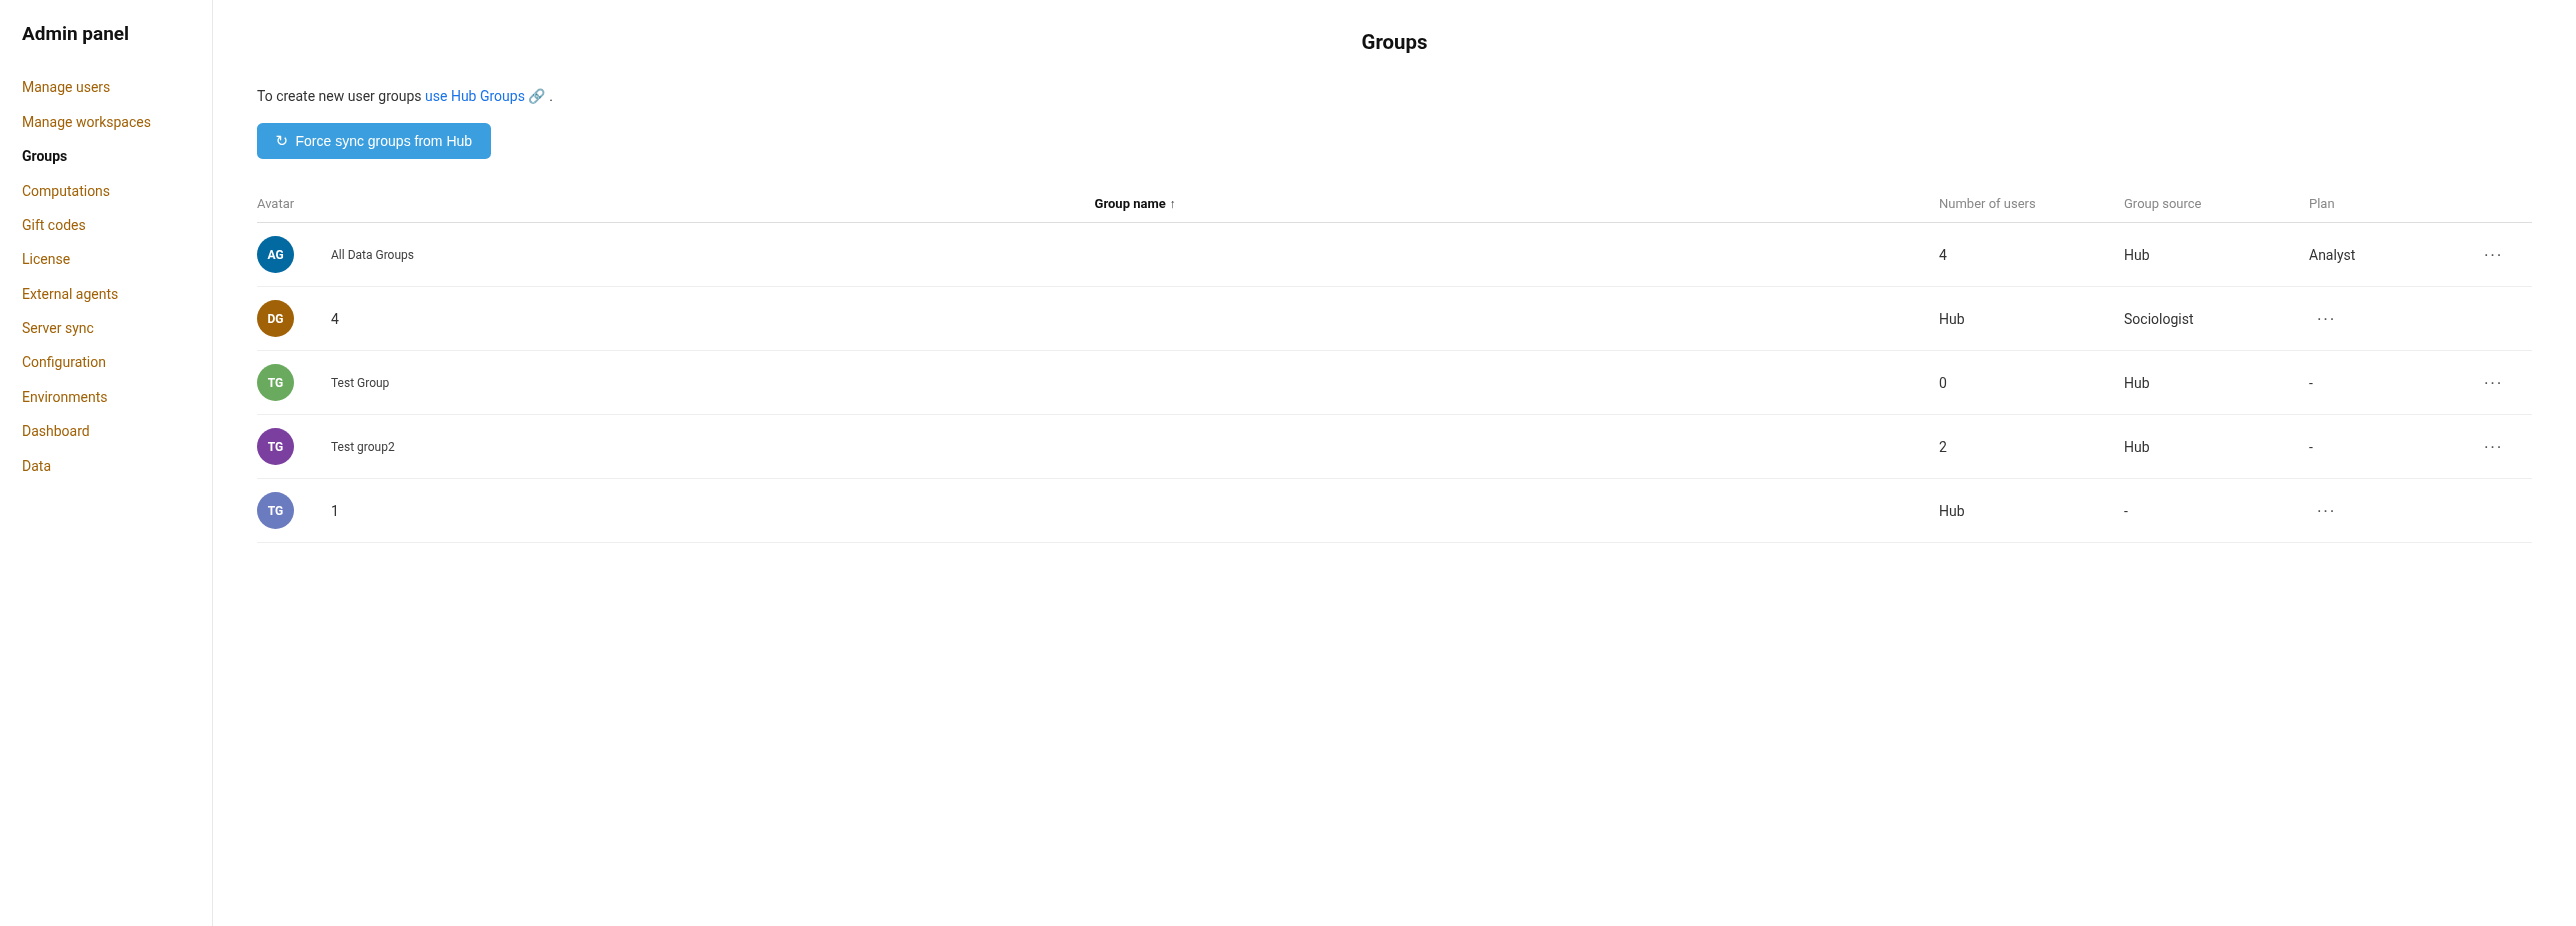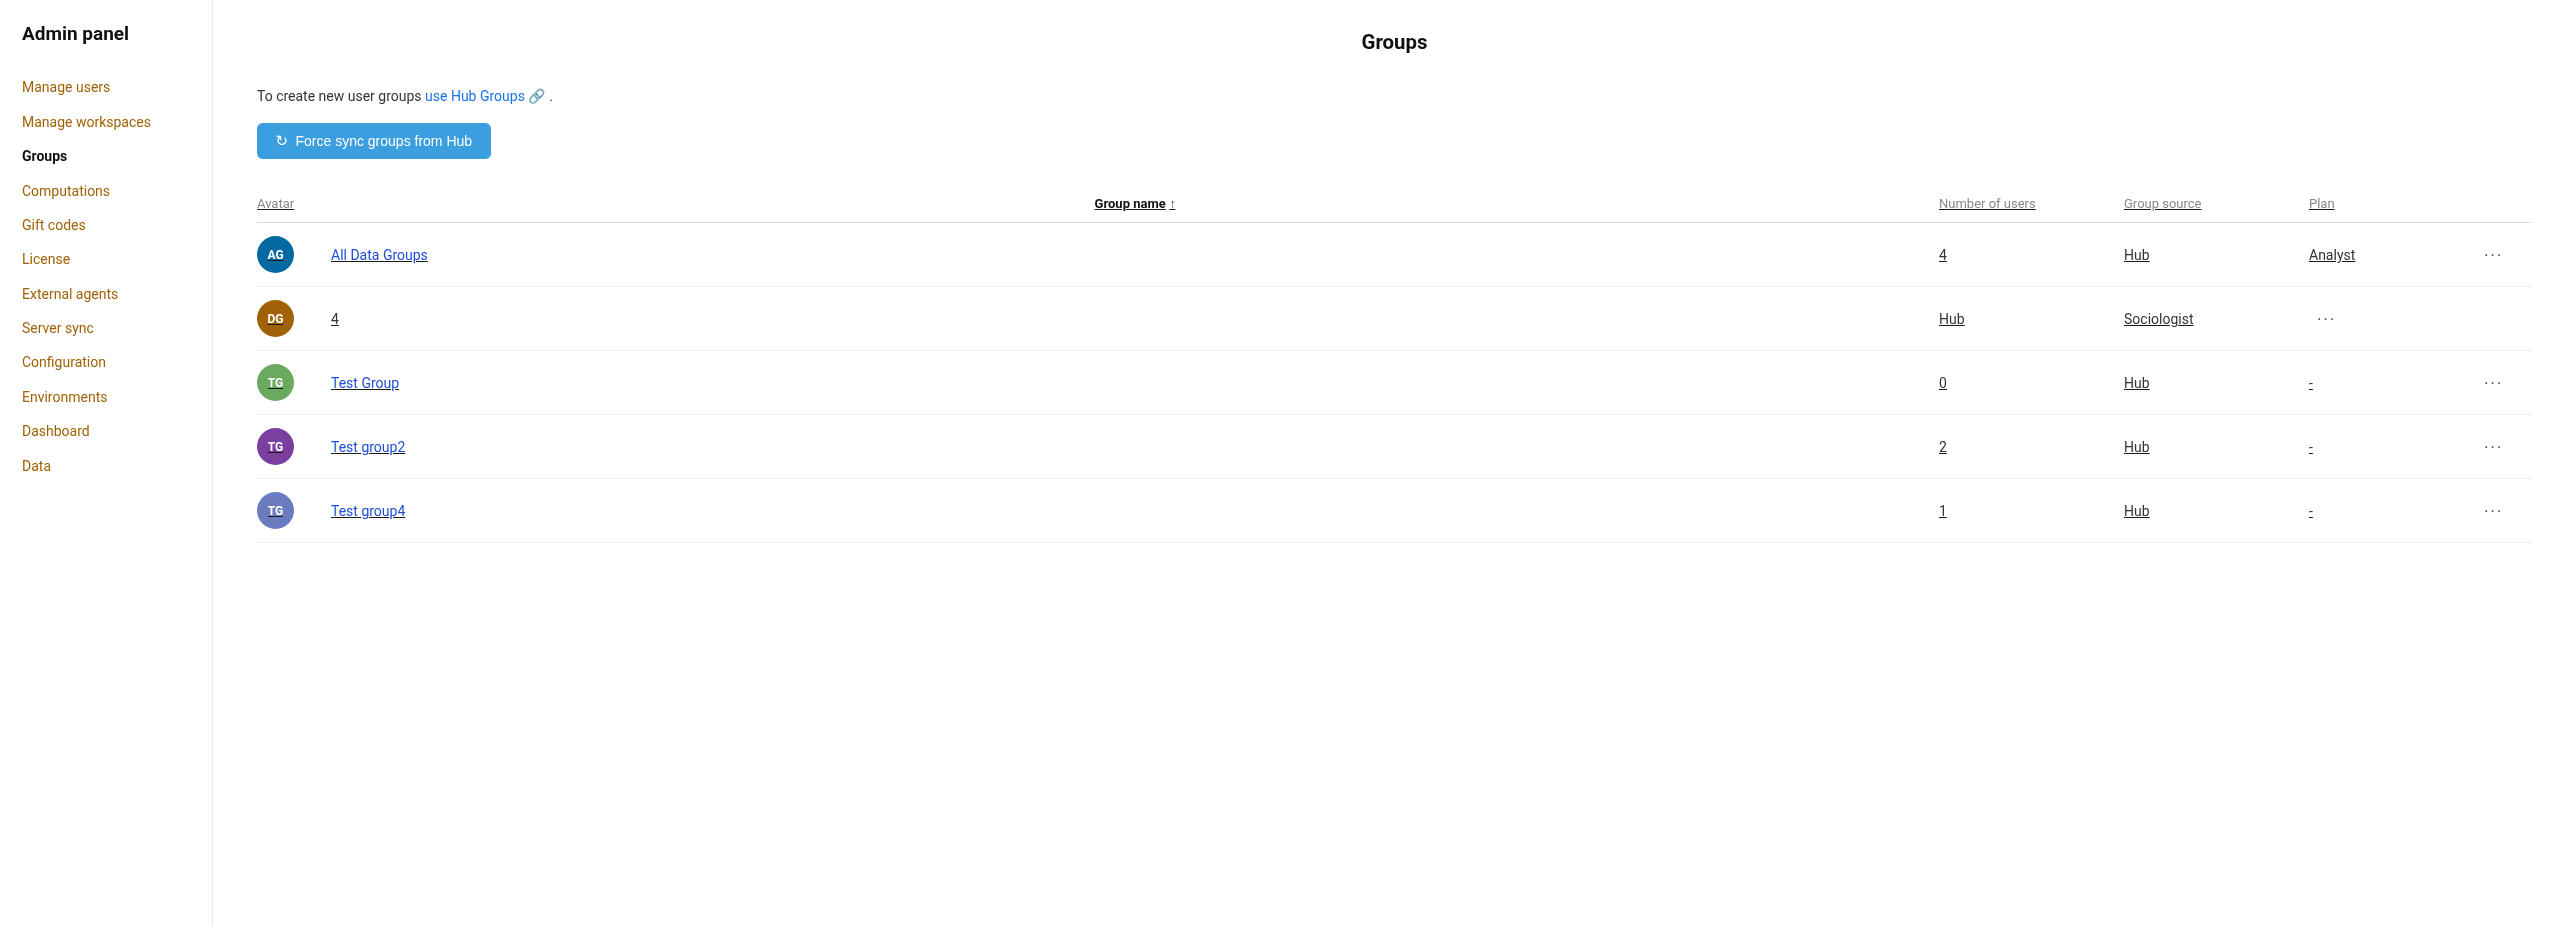--- a/index.html
+++ b/index.html
@@ -76,7 +76,6 @@
     }
     .table-container {
       width: 100%;
-      text-decoration: underline;
     }
     .table-header {
       display: grid;

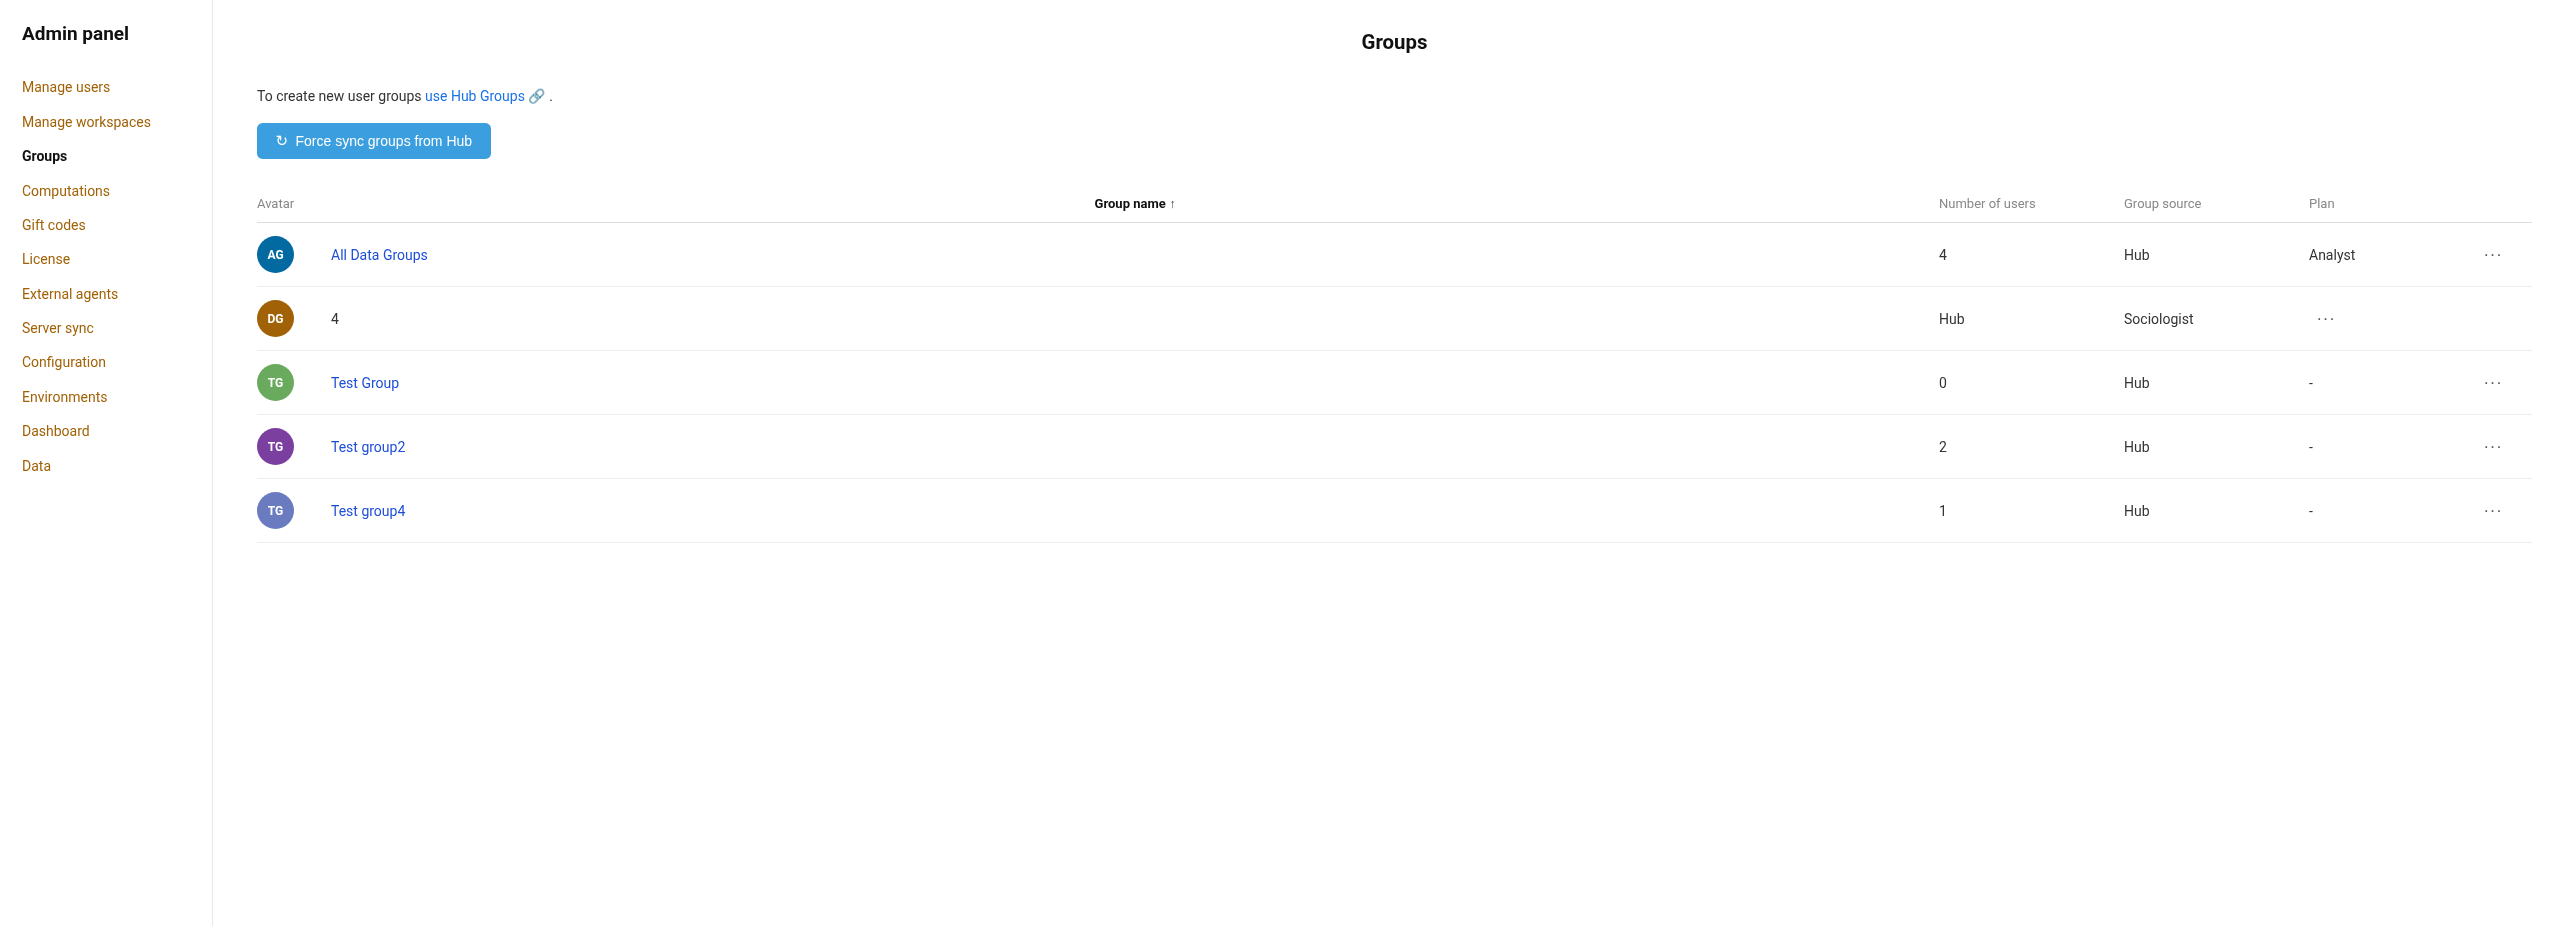--- a/index.html
+++ b/index.html
@@ -112,8 +112,8 @@
       color: #fff;
     }
     .group-name-cell {
-      font-size: 14px;
-      color: #1d4ed8;
+      font-size: 12px;
+      color: #404040;
     }
     .cell {
       font-size: 14px;

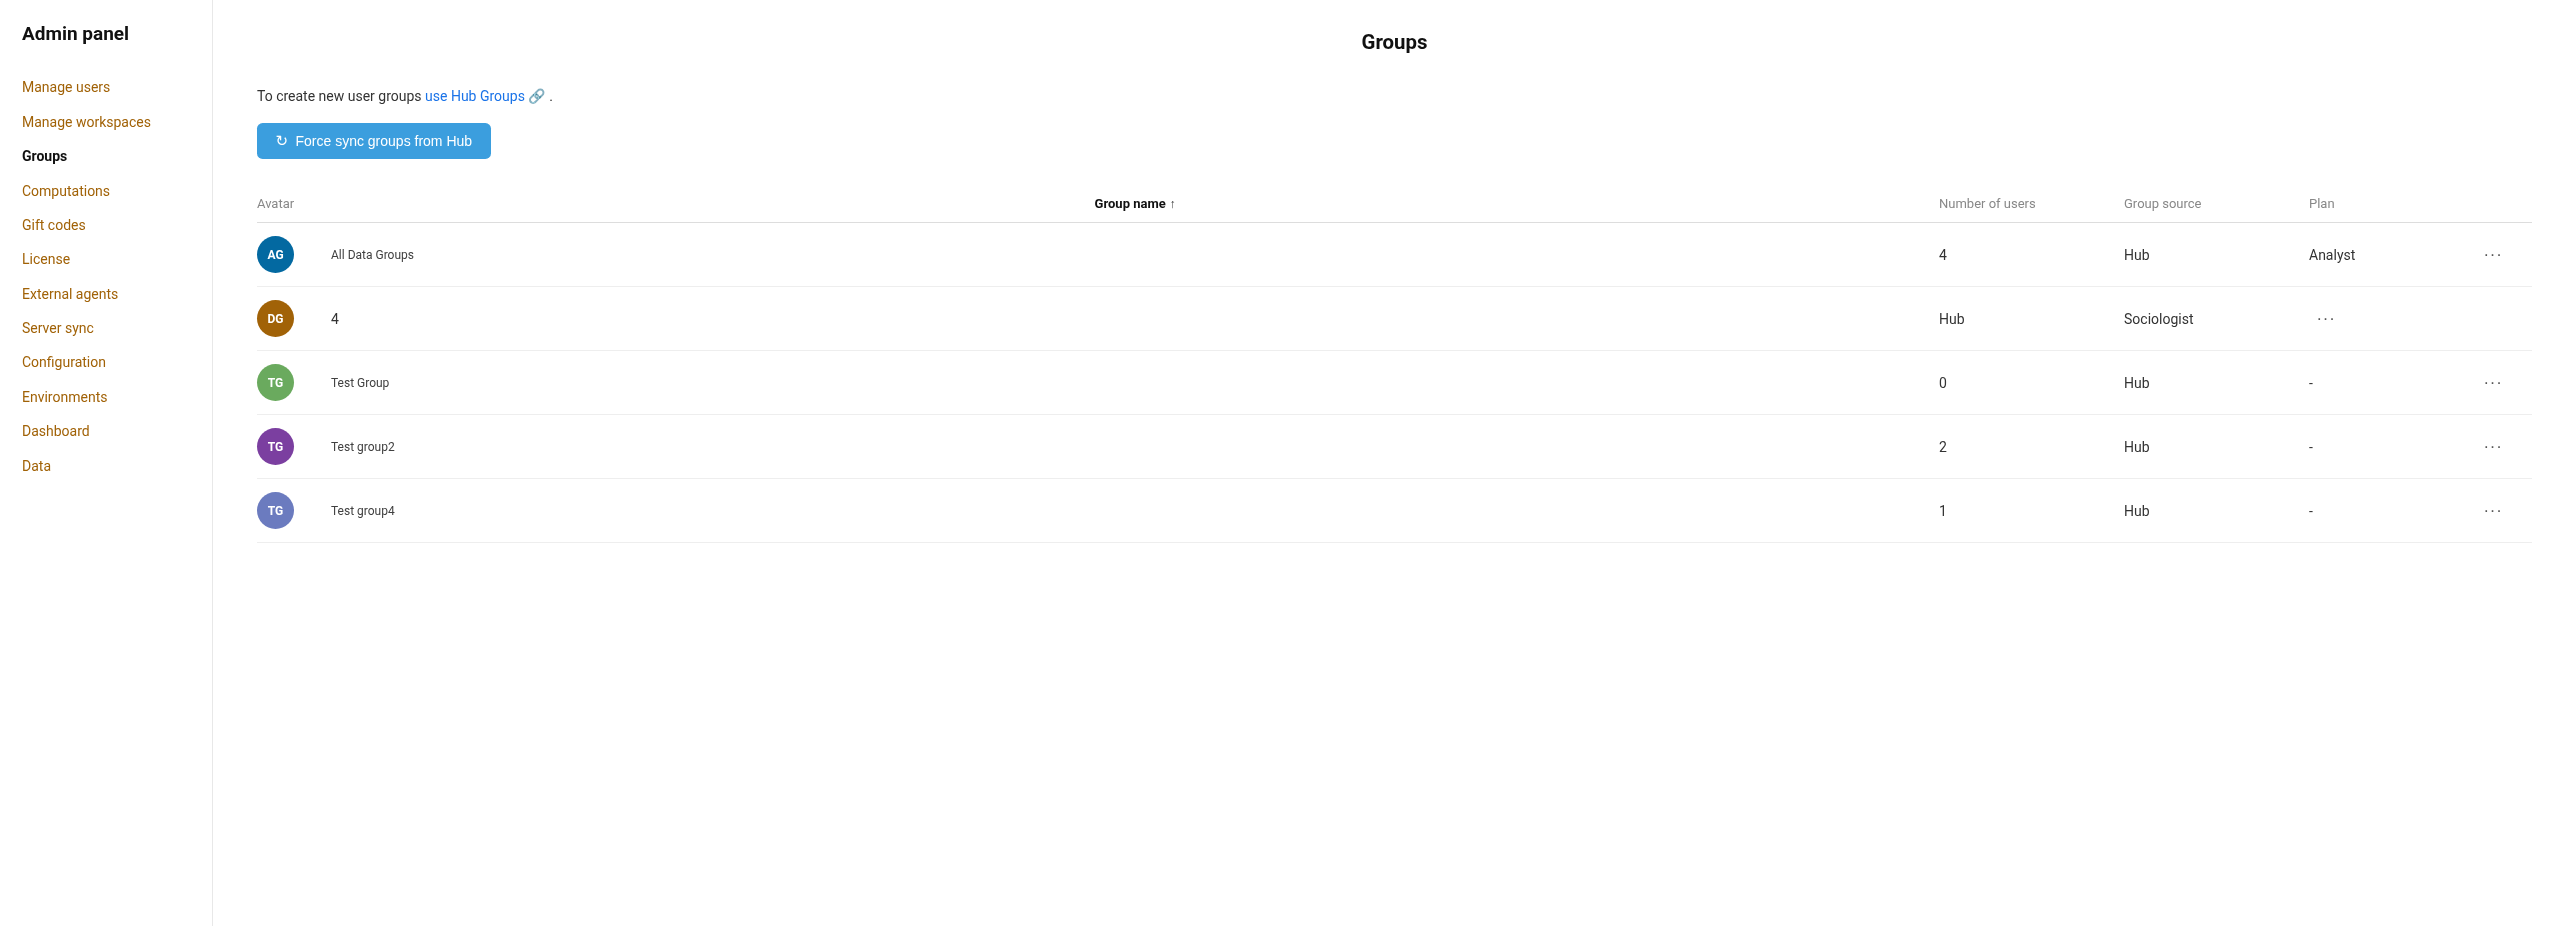--- a/index.html
+++ b/index.html
@@ -227,7 +227,6 @@
             <div>
               <div class="avatar" style="background-color: rgb(107, 123, 191);">TG</div>
             </div>
-            <div class="group-name-cell">Test group4</div>
             <div class="cell">1</div>
             <div class="cell">Hub</div>
             <div class="cell">-</div>

